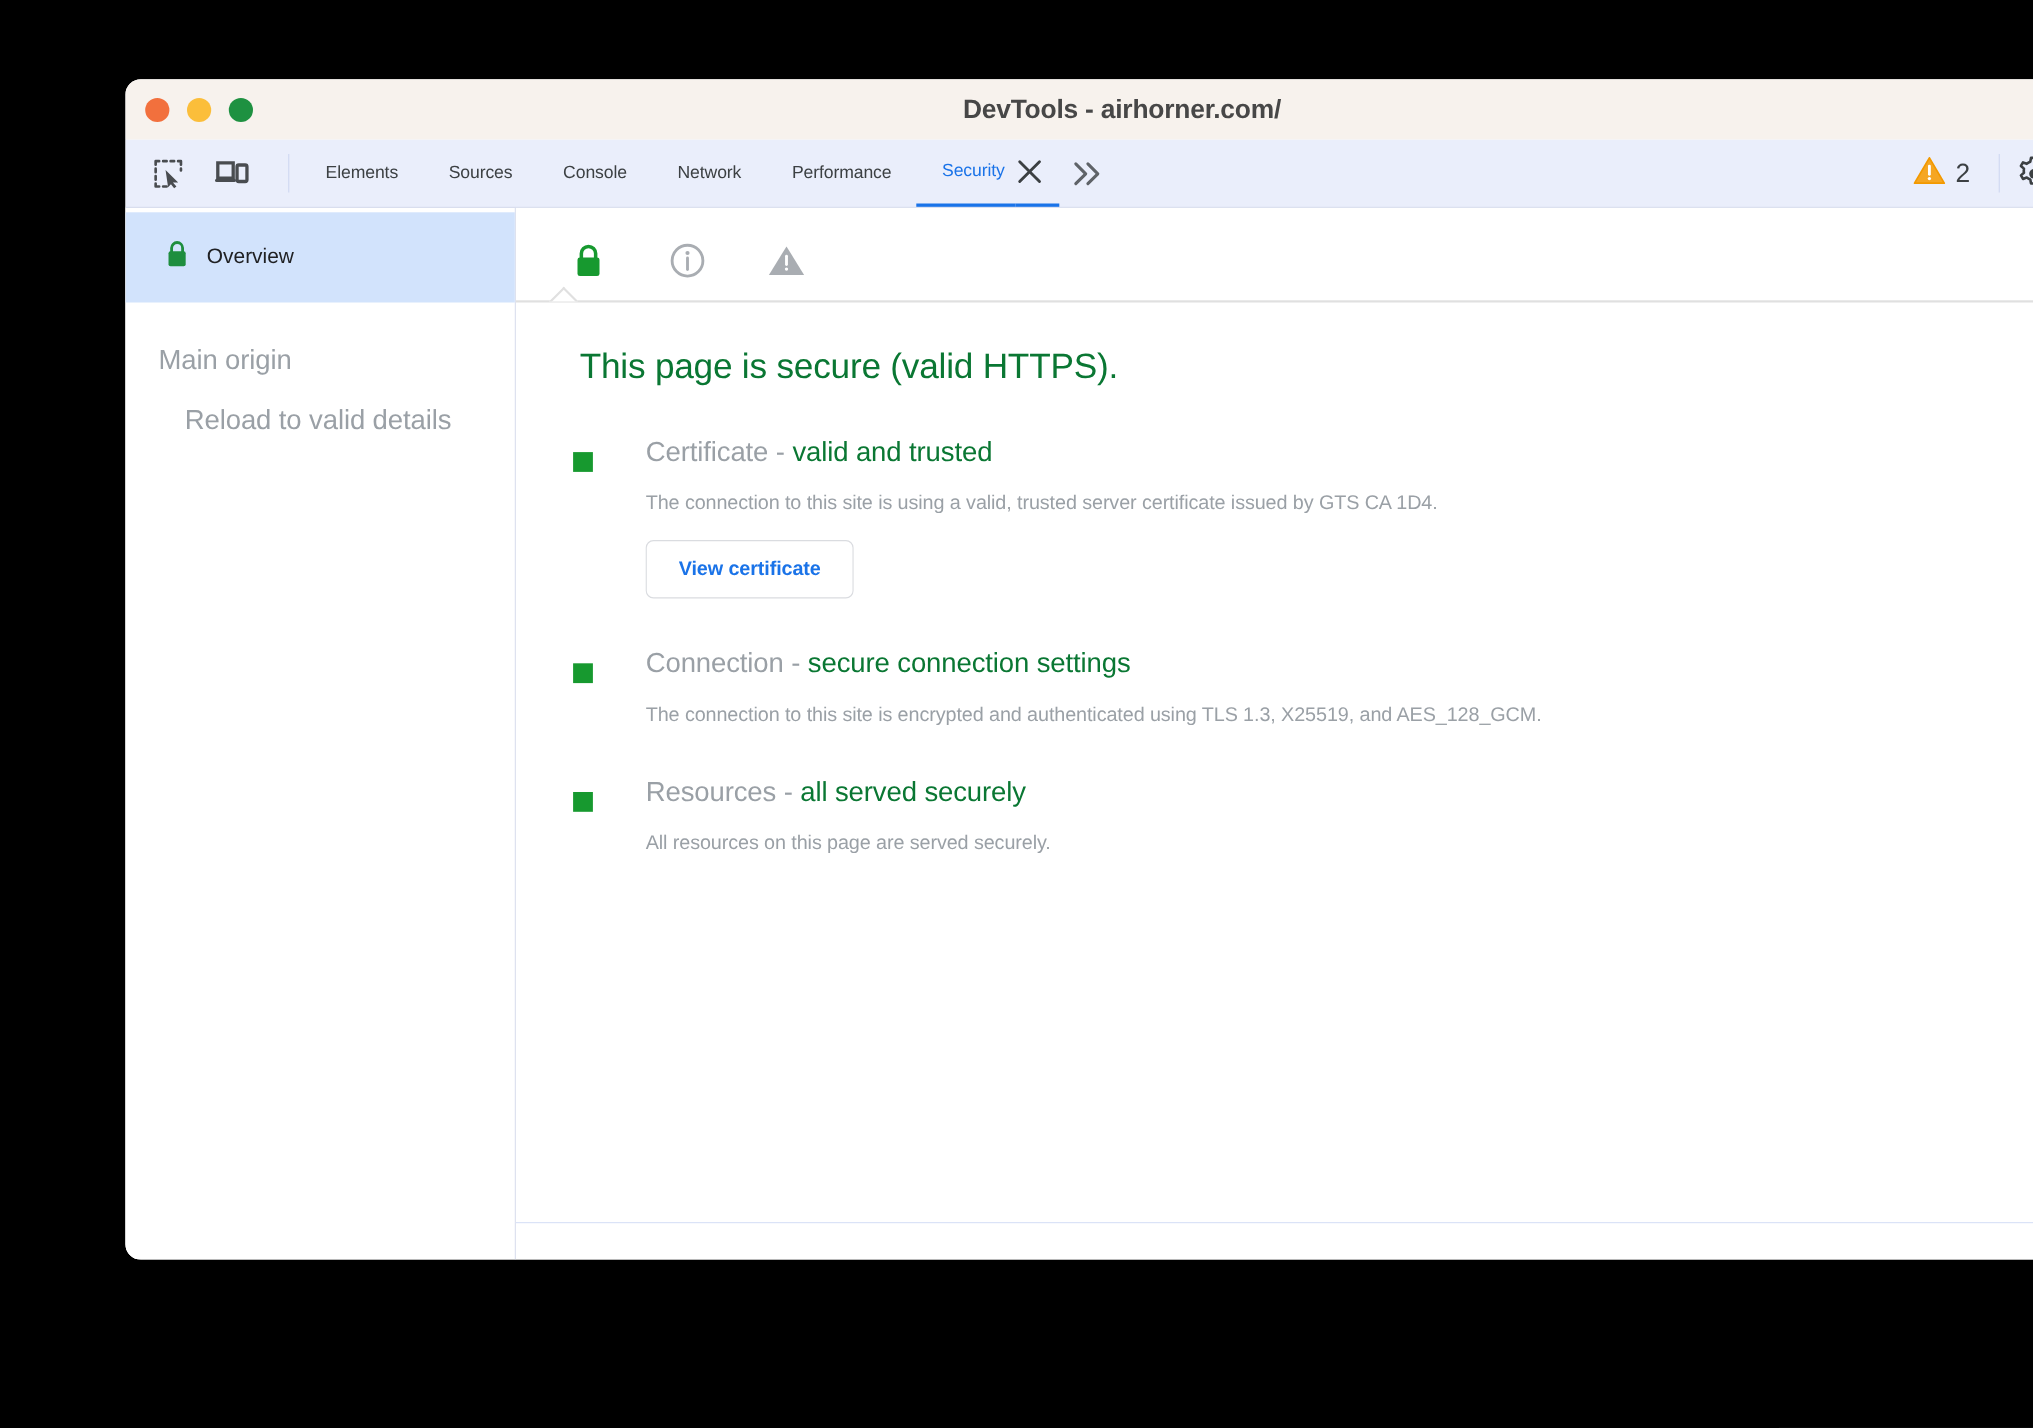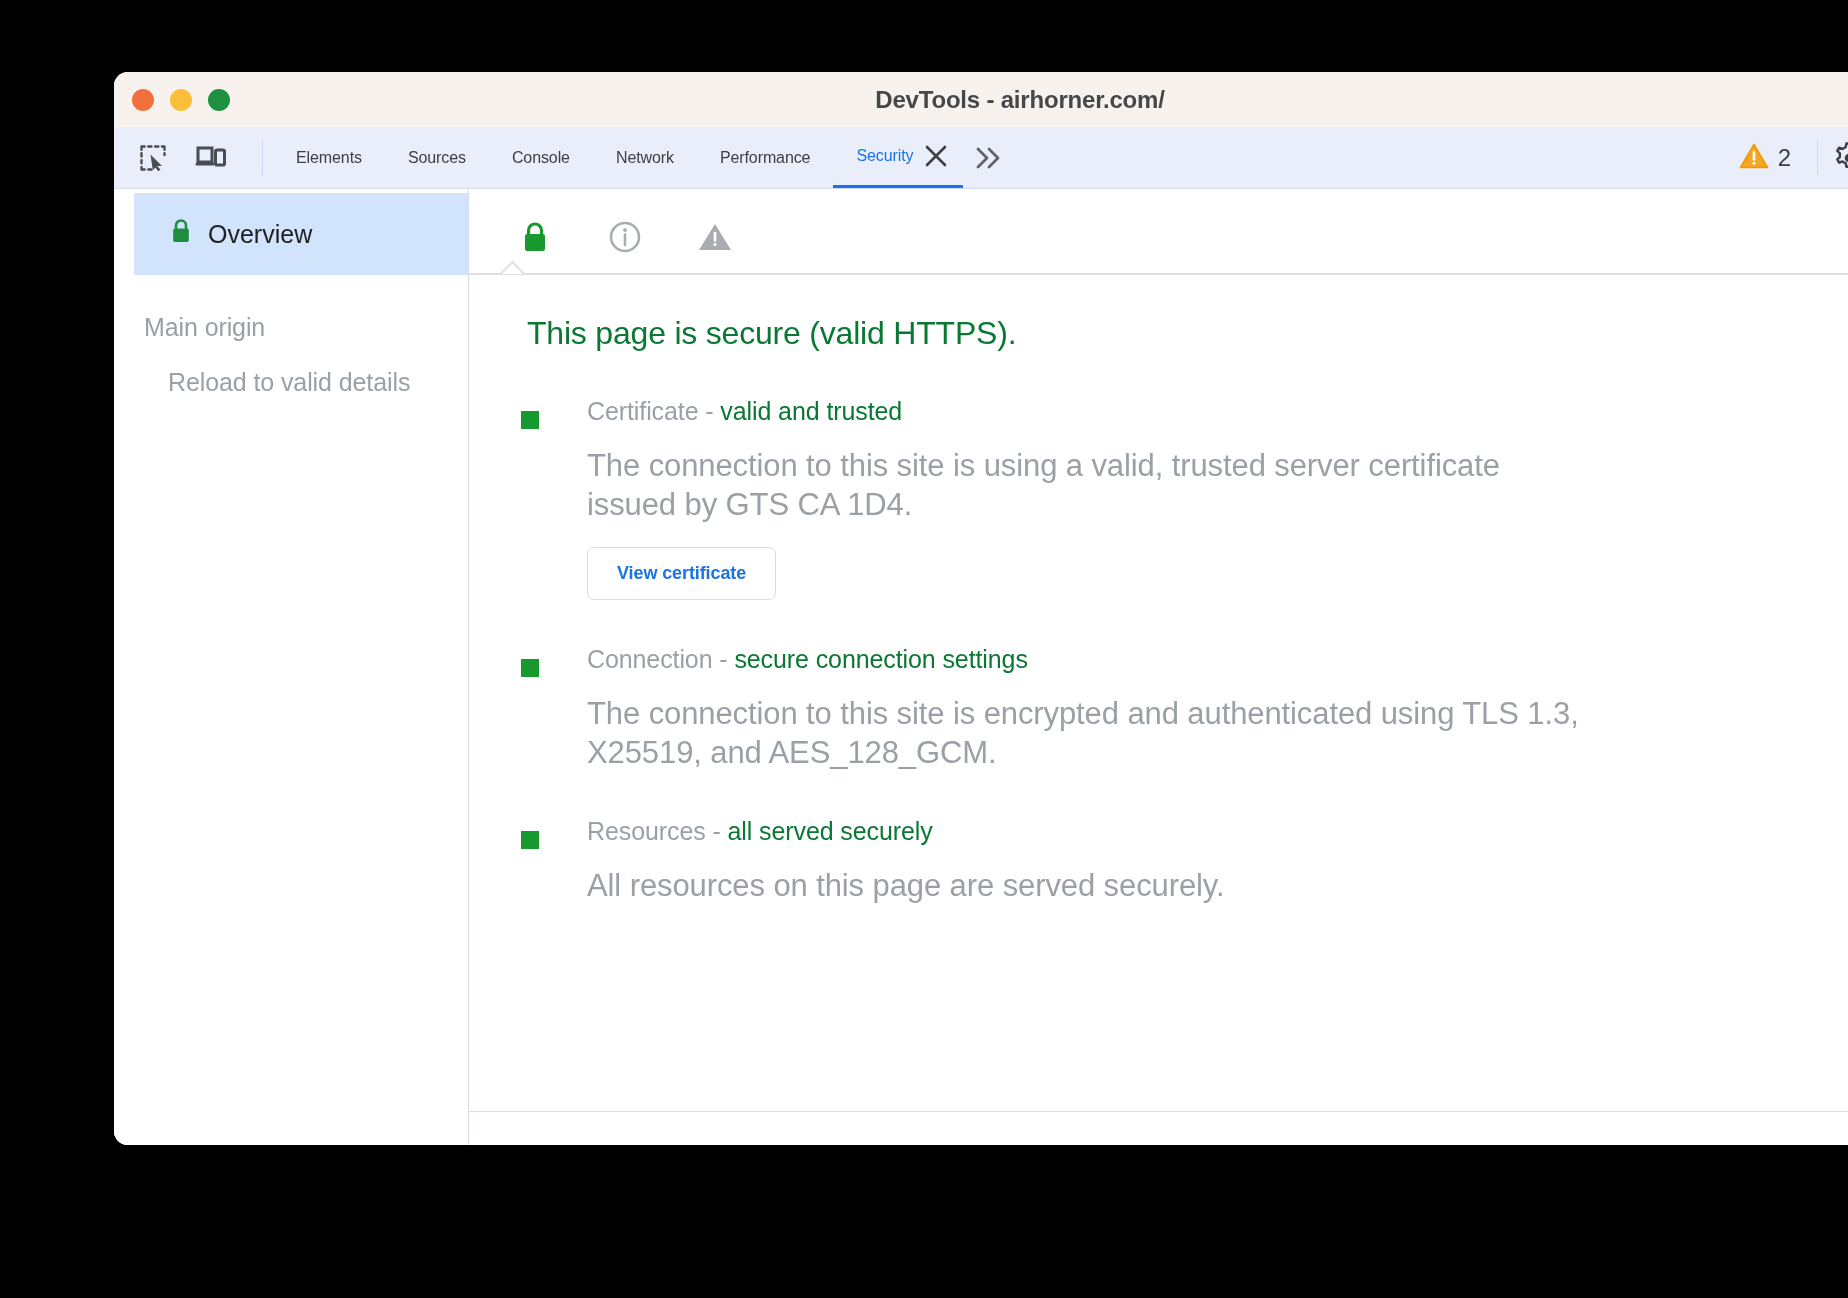--- a/index.html
+++ b/index.html
@@ -155,10 +155,9 @@
     gap: 16px;
     height: 82px;
     padding-left: 36px;
-    font-size: 25px;
+    font-size: 19px;
     color: #202124;
     cursor: pointer;
-    margin-left: 20px;
   }
   .side-item.selected { background: #d2e3fc; }
   .side-group {

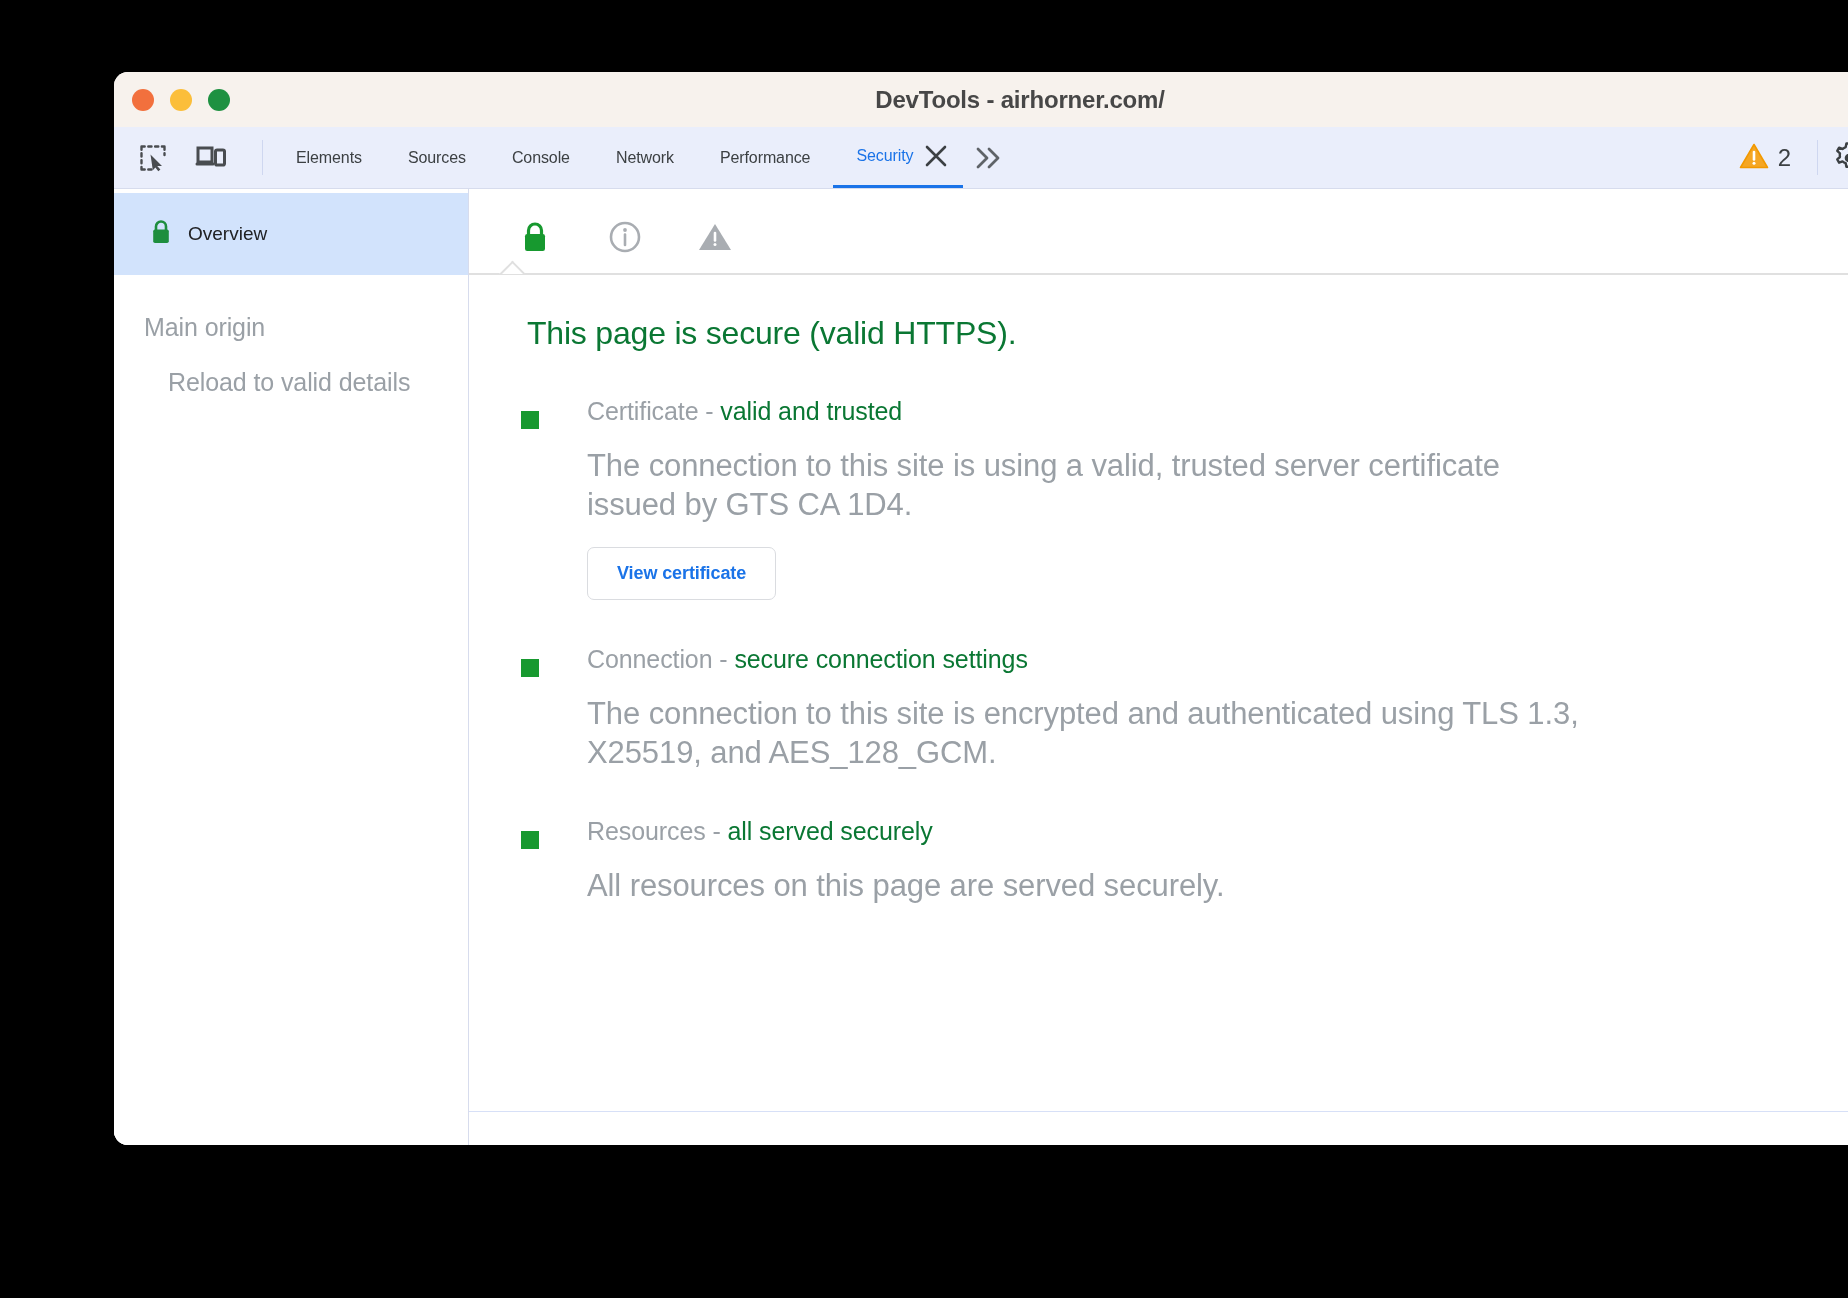--- a/index.html
+++ b/index.html
@@ -245,7 +245,7 @@
   }
   .sec-title .state { color: #0a7733; }
   .sec-desc {
-    font-size: 31px;
+    font-size: 18px;
     color: #9aa0a6;
     line-height: 1.27;
     margin-top: 20px;

